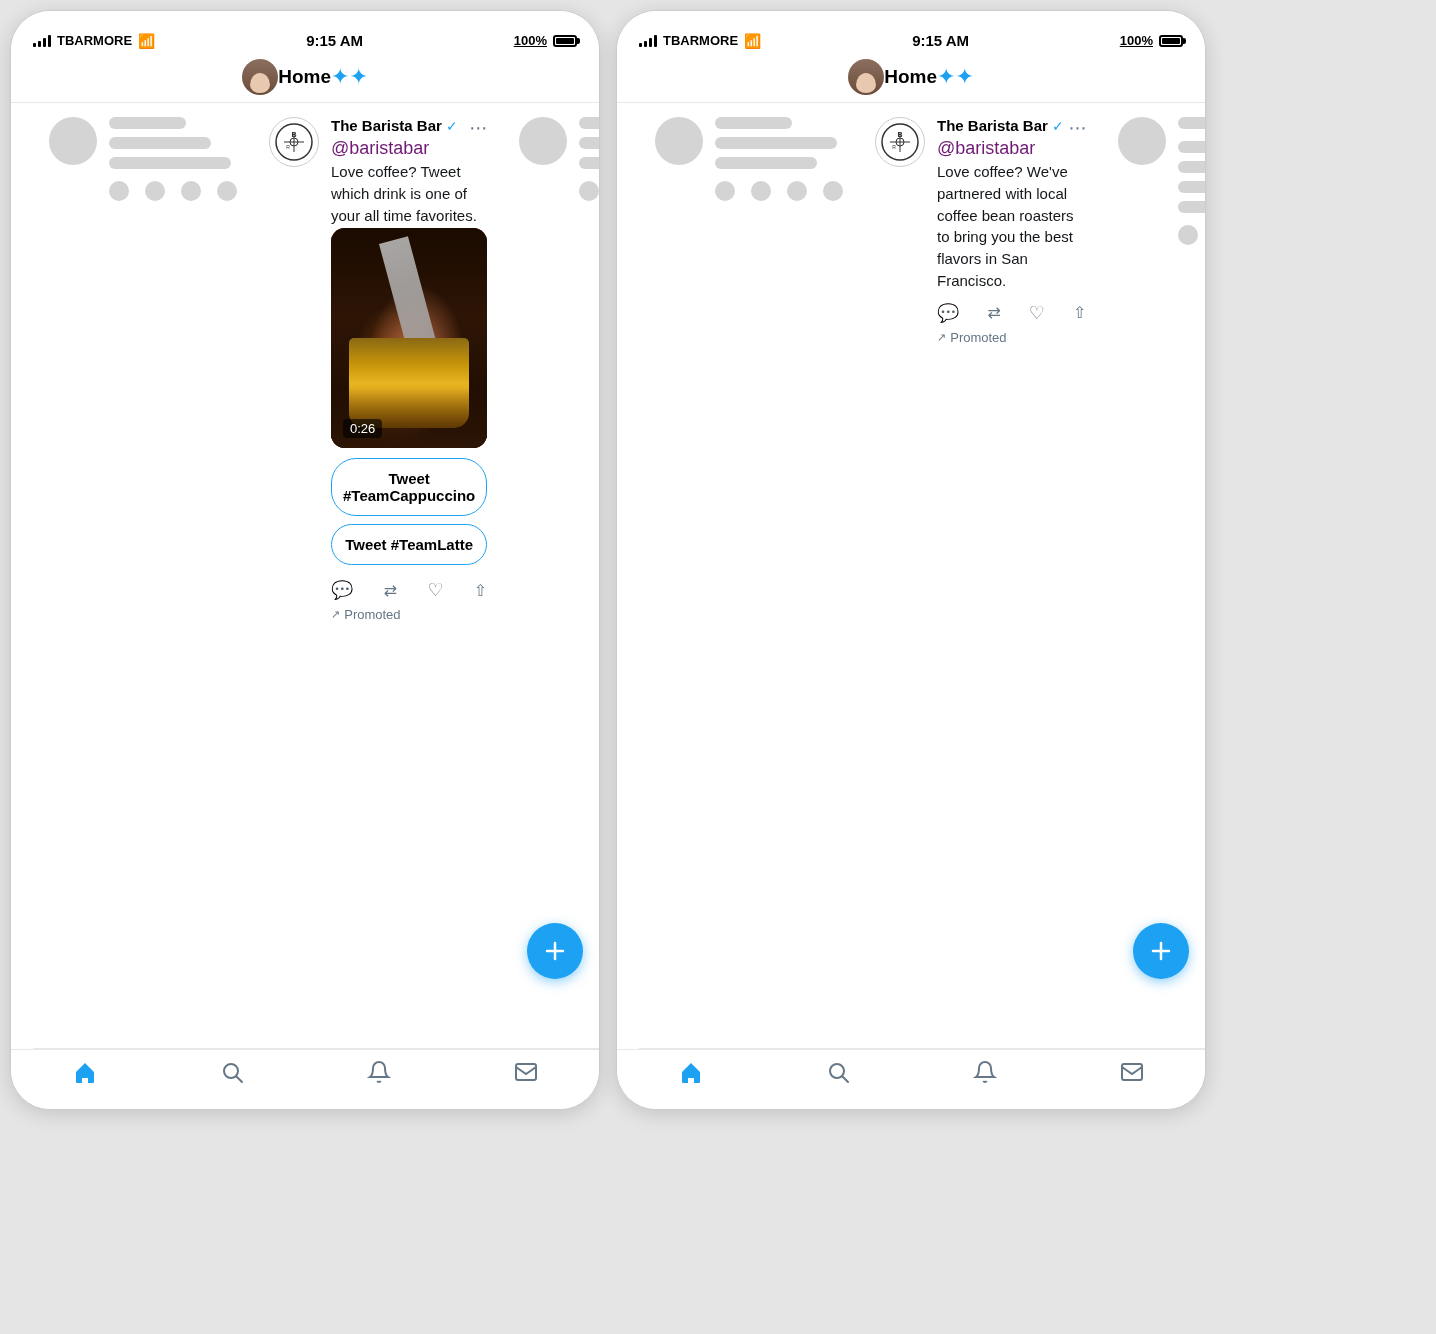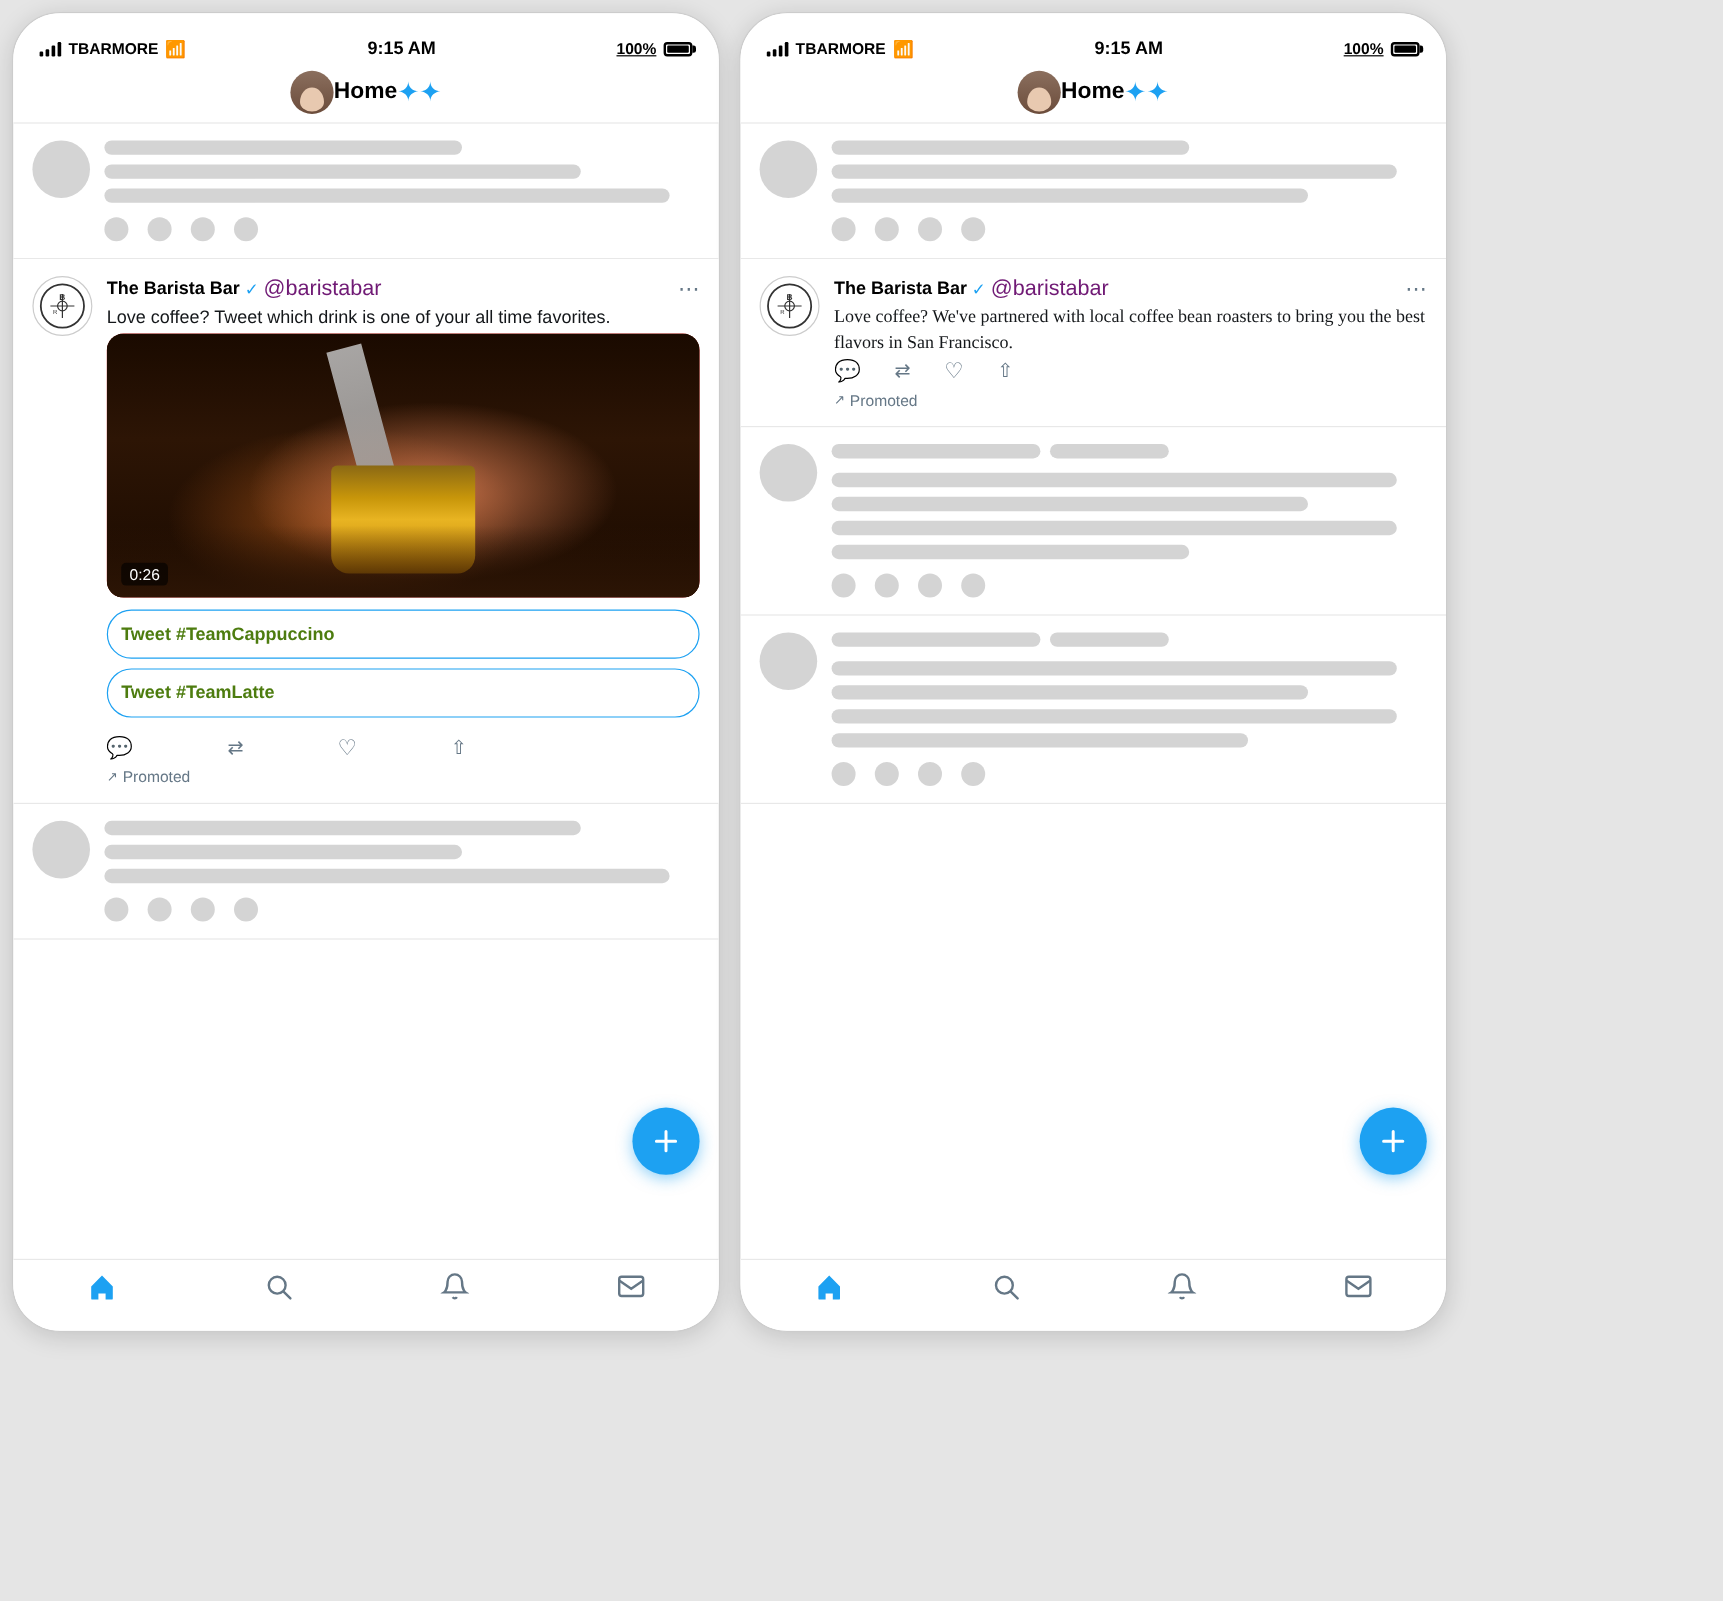--- a/index.html
+++ b/index.html
@@ -405,7 +405,8 @@
       overflow: hidden;
       position: relative;
       display: flex;
-      flex-direction: column;
+      flex-direction: row;
+      padding-left: 22px;
     }
     
     .tweet-text-long {

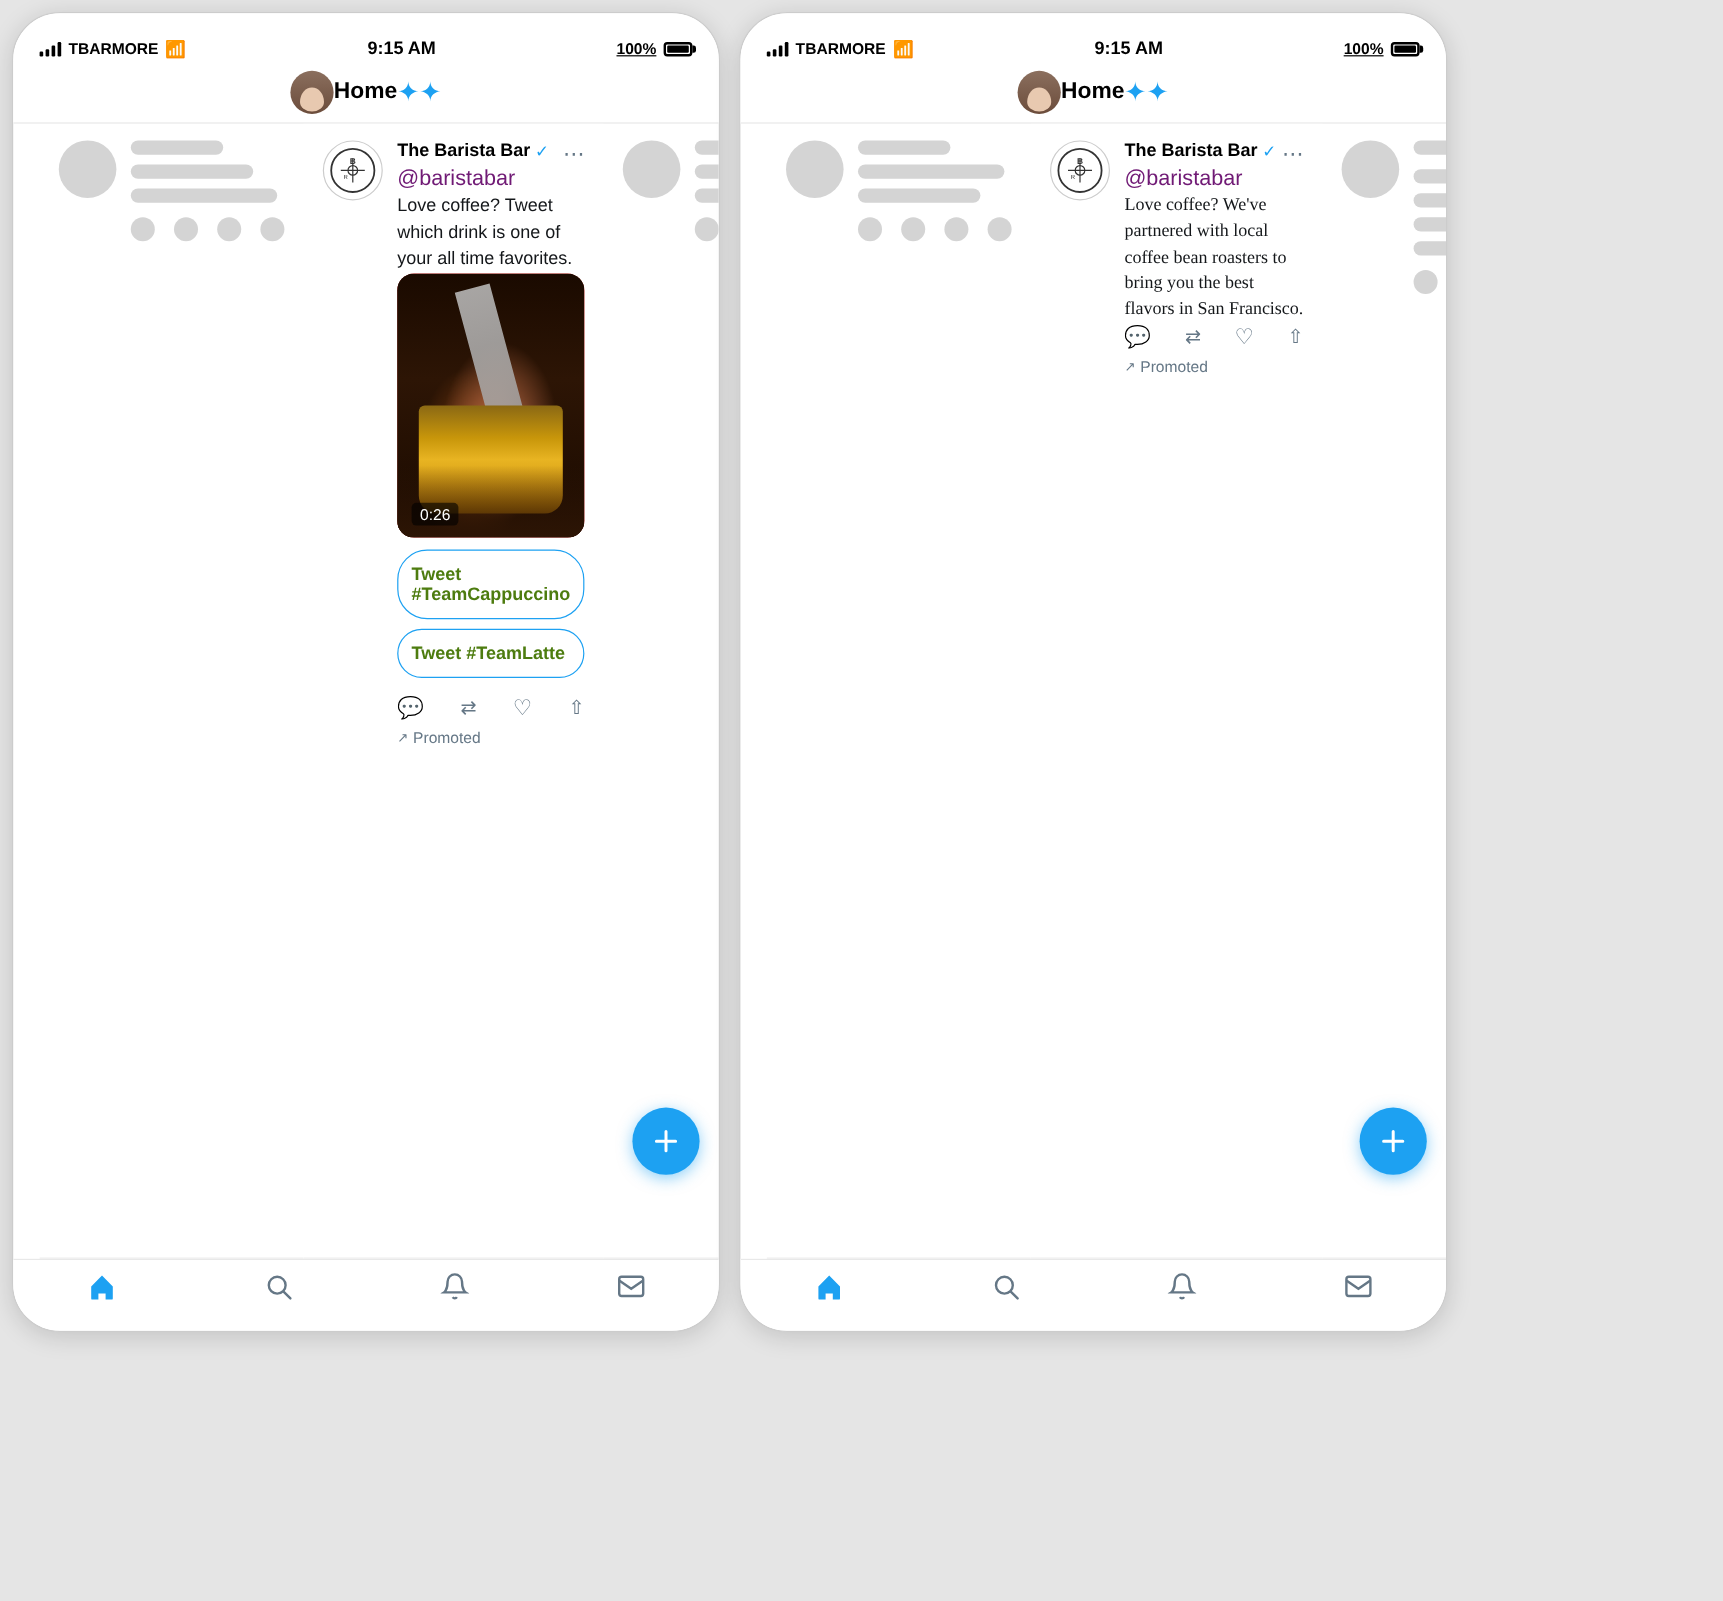--- a/index.html
+++ b/index.html
@@ -413,7 +413,7 @@
       font-size: 15px;
       color: #14171a;
       line-height: 1.45;
-      font-family: Liberation Serif, serif;
+      margin-bottom: 10px;
     }
     .tweet-actions-row {
       display: flex;

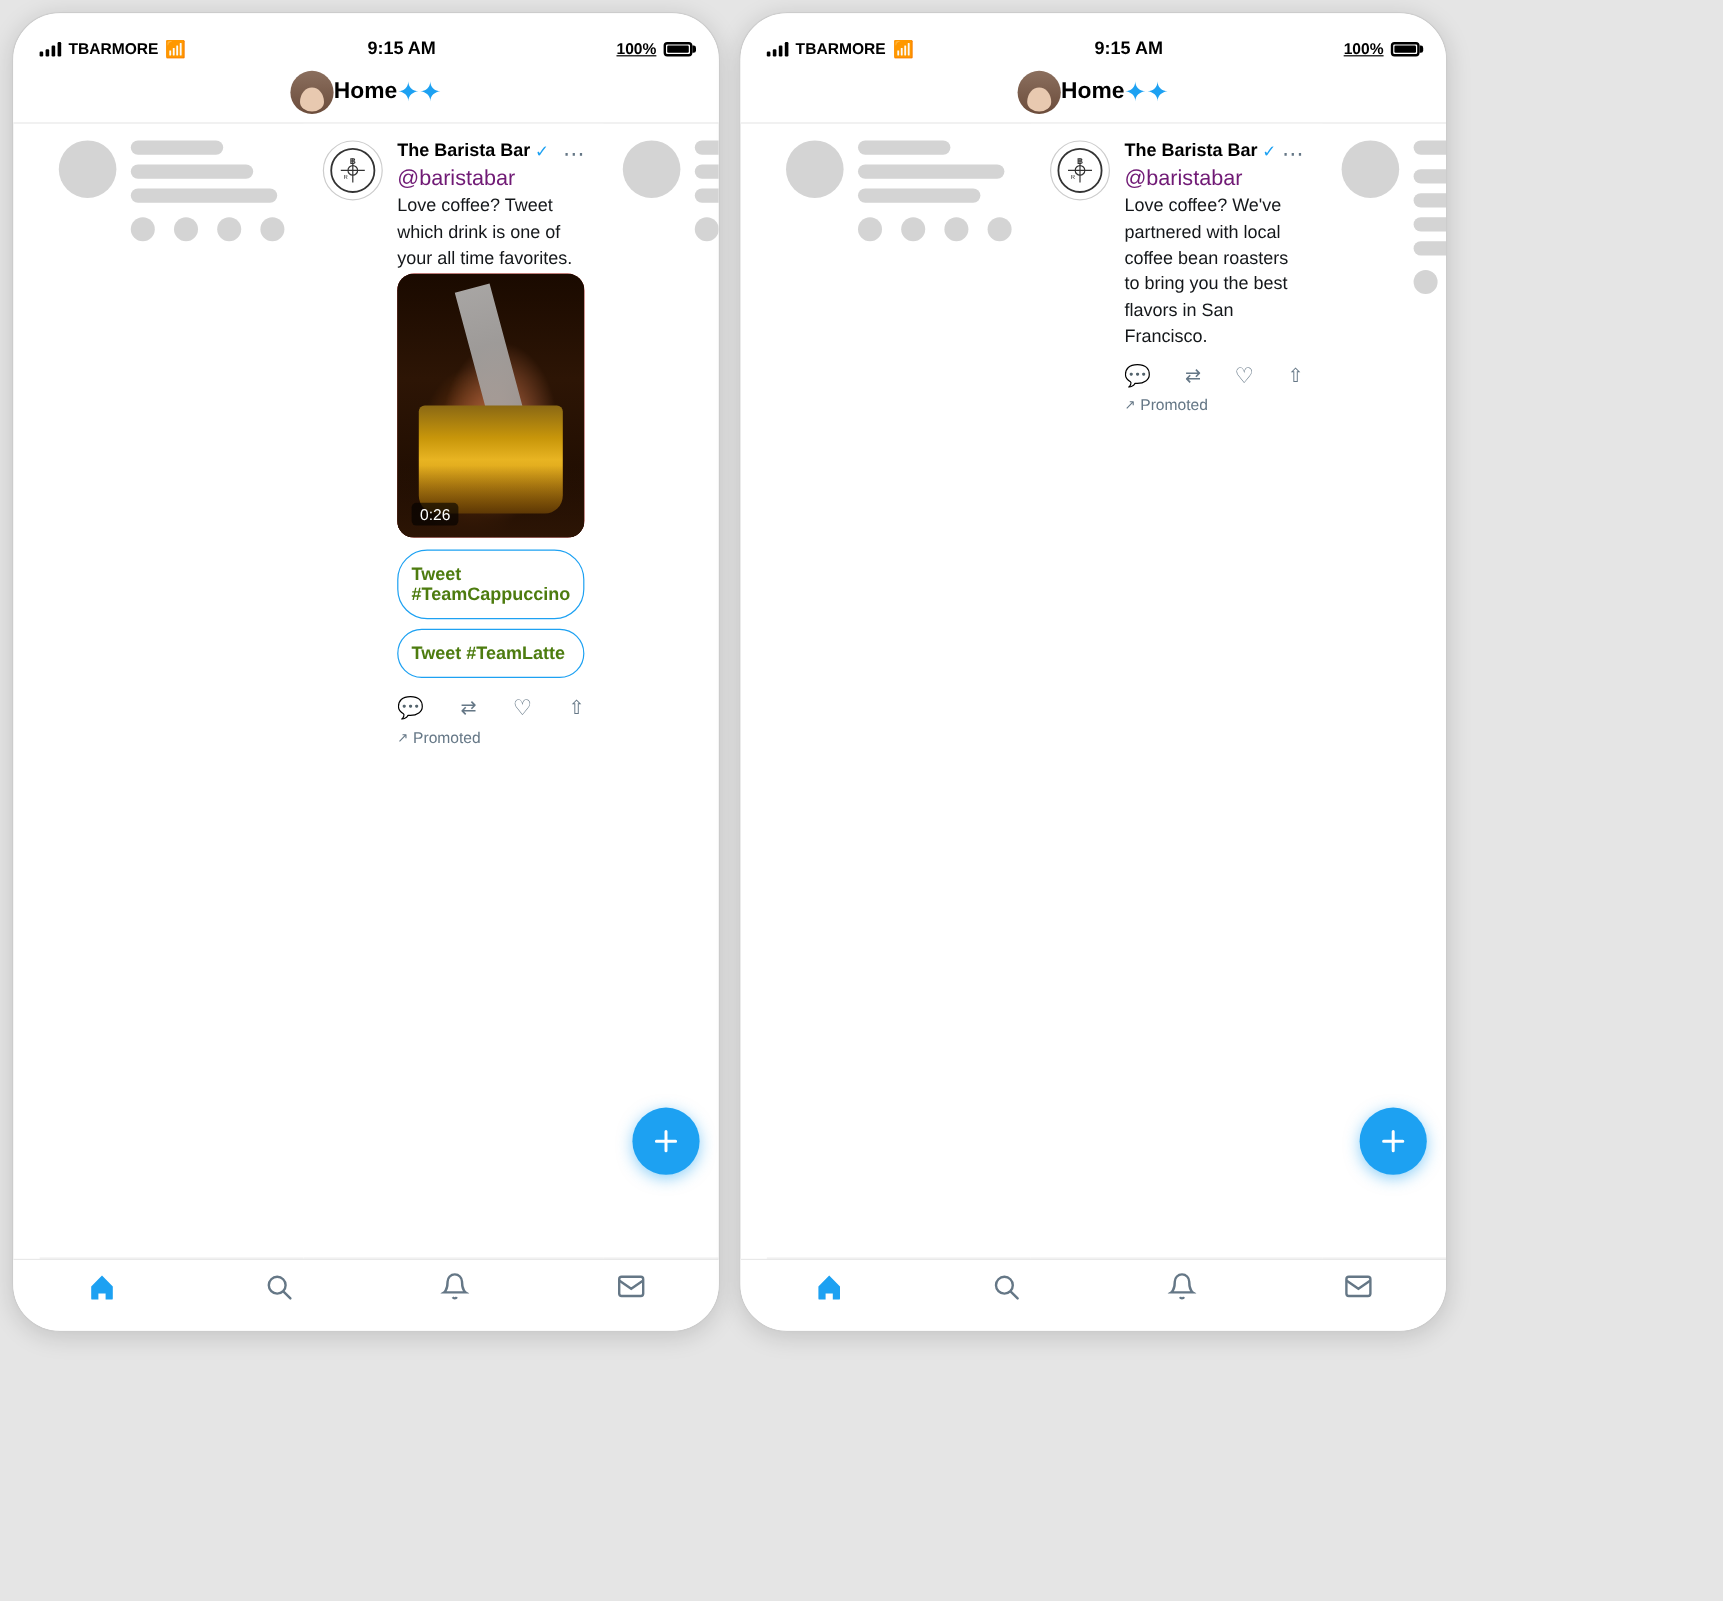--- a/index.html
+++ b/index.html
@@ -319,10 +319,10 @@
       border: 1.5px solid #1da1f2;
       border-radius: 25px;
       background: #fff;
-      color: #4d7c0f;
+      color: #000000;
       font-size: 15px;
       font-weight: 700;
-      text-align: left;
+      text-align: center;
       cursor: pointer;
     }
     

